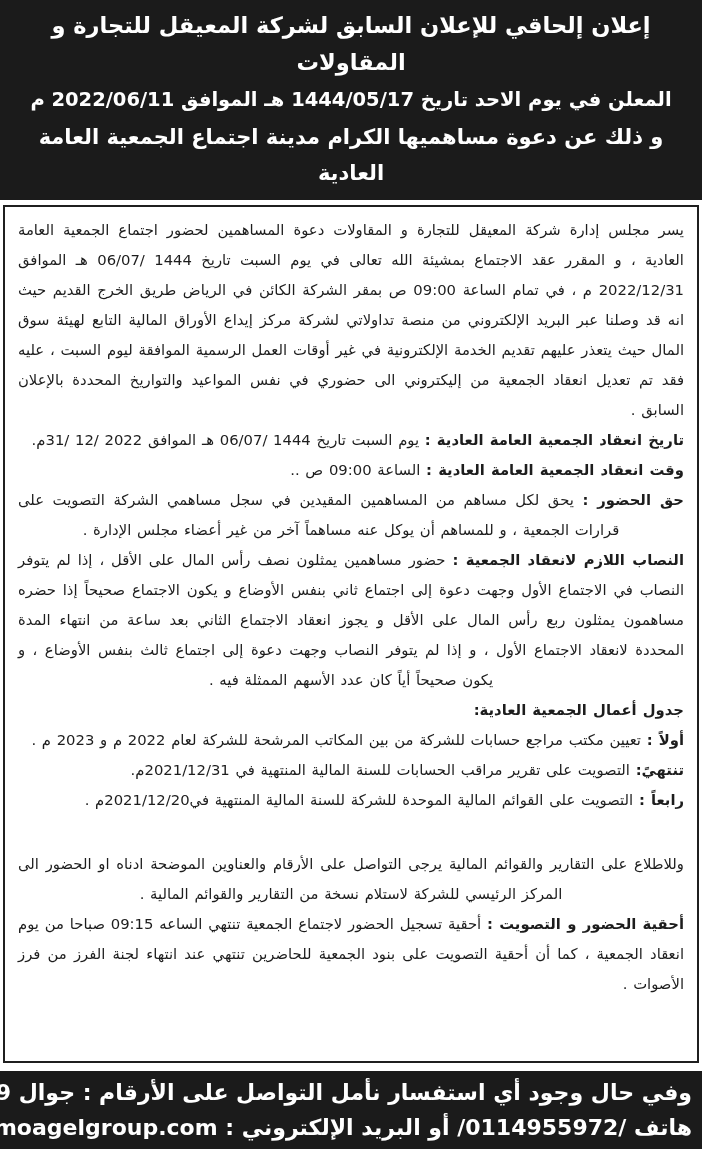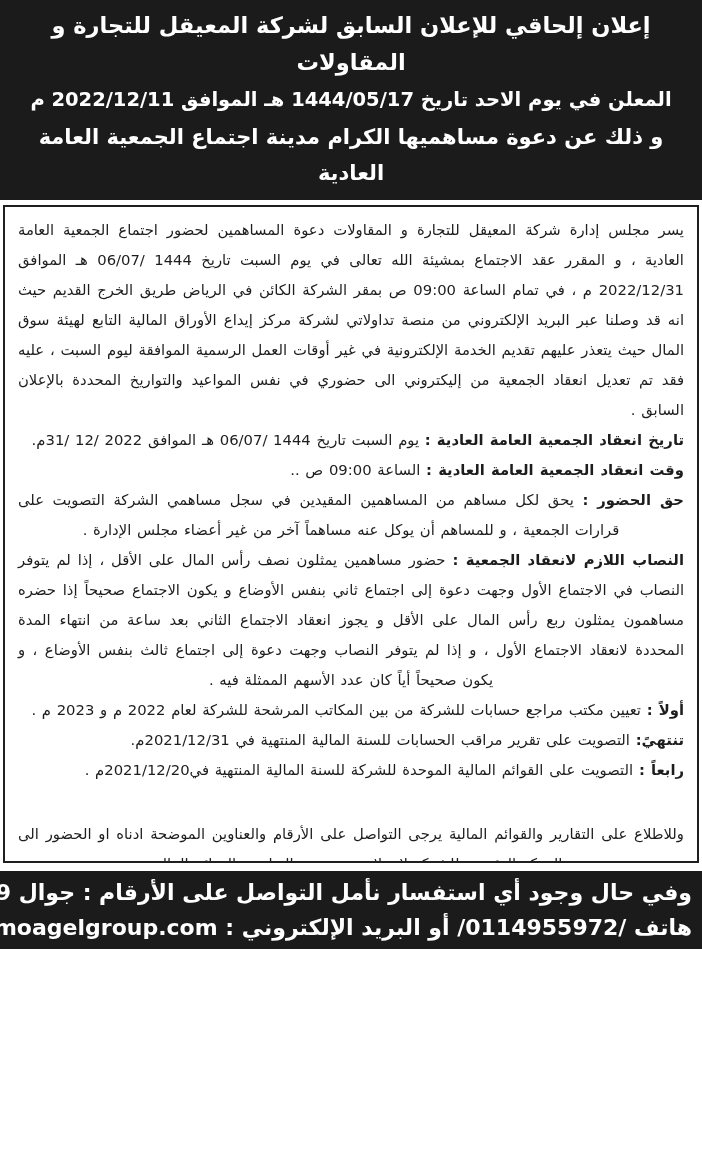--- a/index.html
+++ b/index.html
@@ -10,7 +10,7 @@
     overflow: hidden;
   }
   .page {
-    width: 702px; height: 949px;
+    width: 702px; height: 1149px;
     display: flex; flex-direction: column;
     direction: rtl;
     background: #ffffff;

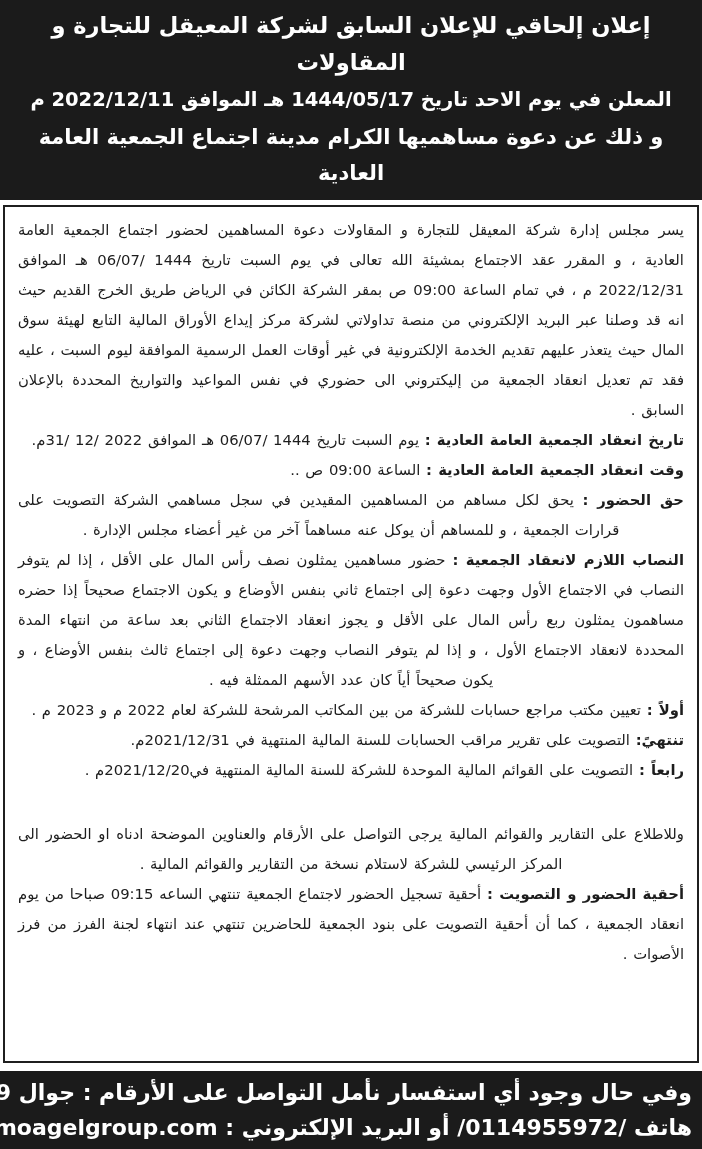--- a/index.html
+++ b/index.html
@@ -61,7 +61,7 @@
 
   <header class="band header-band">
     <div class="h1">إعلان إلحاقي للإعلان السابق لشركة المعيقل للتجارة و المقاولات</div>
-    <div class="h2">المعلن في يوم الاحد تاريخ 1444/05/17 هـ الموافق 2022/12/11 م</div>
+    <div class="h2">المعلن في يوم الاحد تاريخ 1444/05/17 هـ الموافق 2022/06/11 م</div>
     <div class="h3">و ذلك عن دعوة مساهميها الكرام مدينة اجتماع الجمعية العامة العادية</div>
   </header>
 

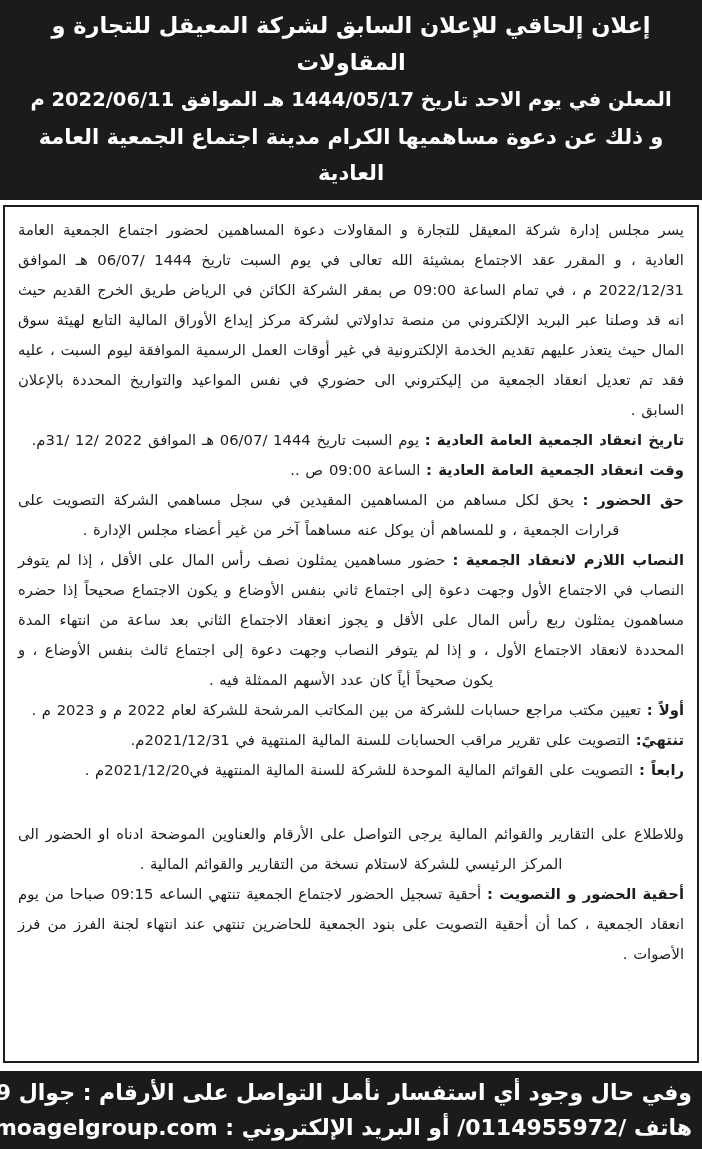--- a/index.html
+++ b/index.html
@@ -78,6 +78,7 @@
 
     <p class="para last-center"><span class="lbl">النصاب اللازم لانعقاد الجمعية :</span> <span>حضور مساهمين يمثلون نصف رأس المال على الأقل ، إذا لم يتوفر النصاب في الاجتماع الأول وجهت دعوة إلى اجتماع ثاني بنفس الأوضاع و يكون الاجتماع صحيحاً إذا حضره مساهمون يمثلون ربع رأس المال على الأقل و يجوز انعقاد الاجتماع الثاني بعد ساعة من انتهاء المدة المحددة لانعقاد الاجتماع الأول ، و إذا لم يتوفر النصاب وجهت دعوة إلى اجتماع ثالث بنفس الأوضاع ، و يكون صحيحاً أياً كان عدد الأسهم الممثلة فيه .</span></p>
 
+    <p class="para"><span class="lbl">جدول أعمال الجمعية العادية:</span></p>
 
     <p class="para"><span class="lbl">أولاً :</span> <span>تعيين مكتب مراجع حسابات للشركة من بين المكاتب المرشحة للشركة لعام 2022 م و 2023 م .</span></p>
 

